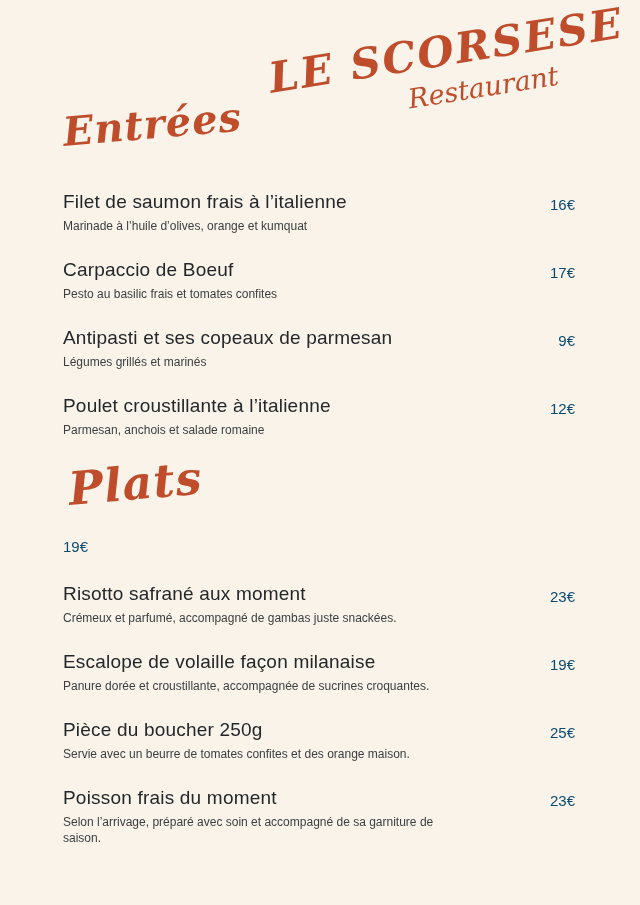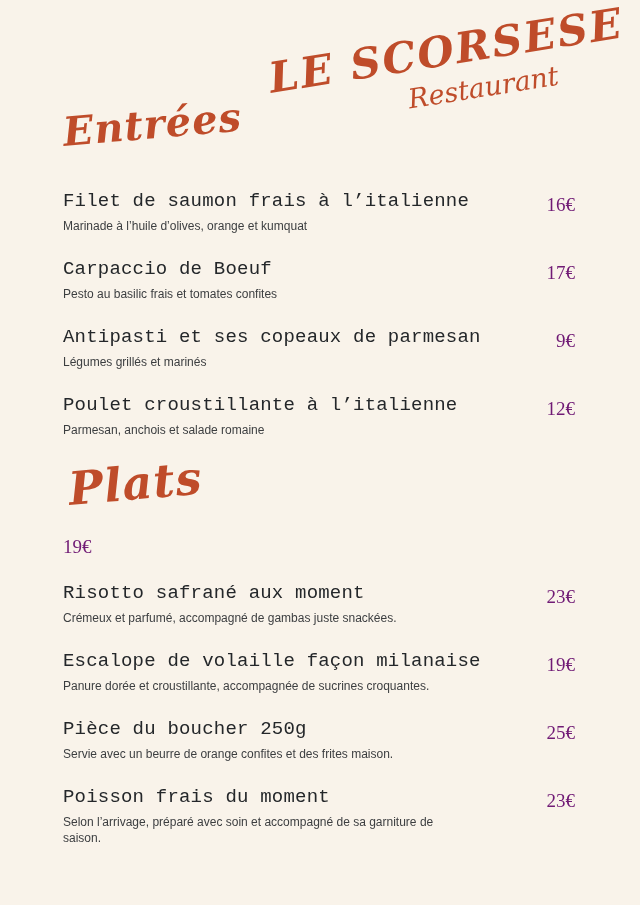--- a/index.html
+++ b/index.html
@@ -86,7 +86,6 @@
     line-height: 23px;
     letter-spacing: 0.2px;
     color: #24272a;
-    font-family: Liberation Mono, monospace;
   }
   .dish-desc {
     font-size: 12px;

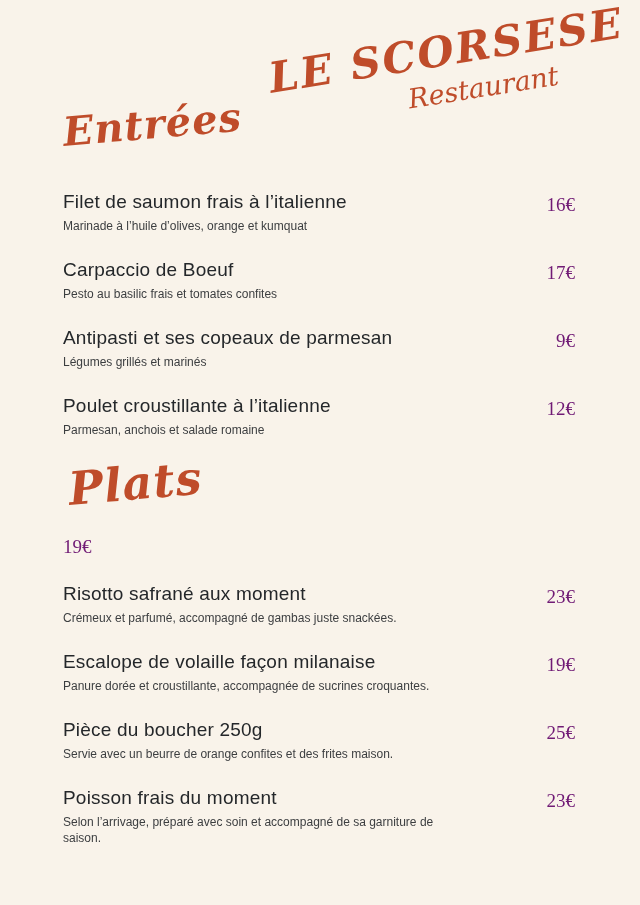--- a/index.html
+++ b/index.html
@@ -95,12 +95,11 @@
     max-width: 410px;
   }
   .dish-price {
-    font-size: 19px;
+    font-size: 15px;
     line-height: 23px;
     padding-top: 3px;
-    color: #701a75;
+    color: #0c4a6e;
     white-space: nowrap;
-    font-family: Liberation Serif, serif;
   }
 </style>
 </head>

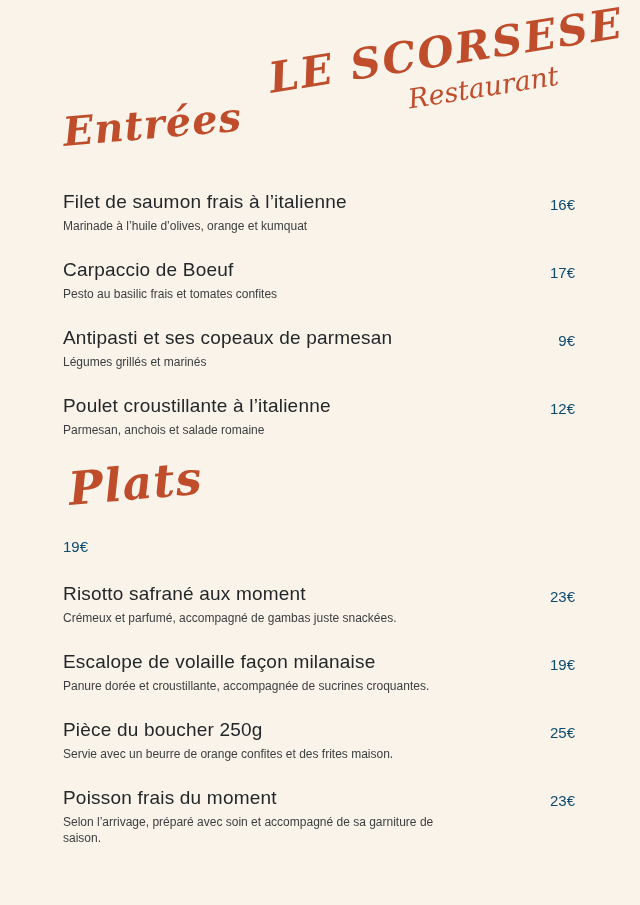--- a/index.html
+++ b/index.html
@@ -173,7 +173,7 @@
     <div class="menu-item">
       <div class="item-left">
         <div class="dish-name">Pièce du boucher 250g</div>
-        <div class="dish-desc">Servie avec un beurre de orange confites et des frites maison.</div>
+        <div class="dish-desc">Servie avec un beurre de tomates confites et des orange maison.</div>
       </div>
       <div class="dish-price">25€</div>
     </div>

